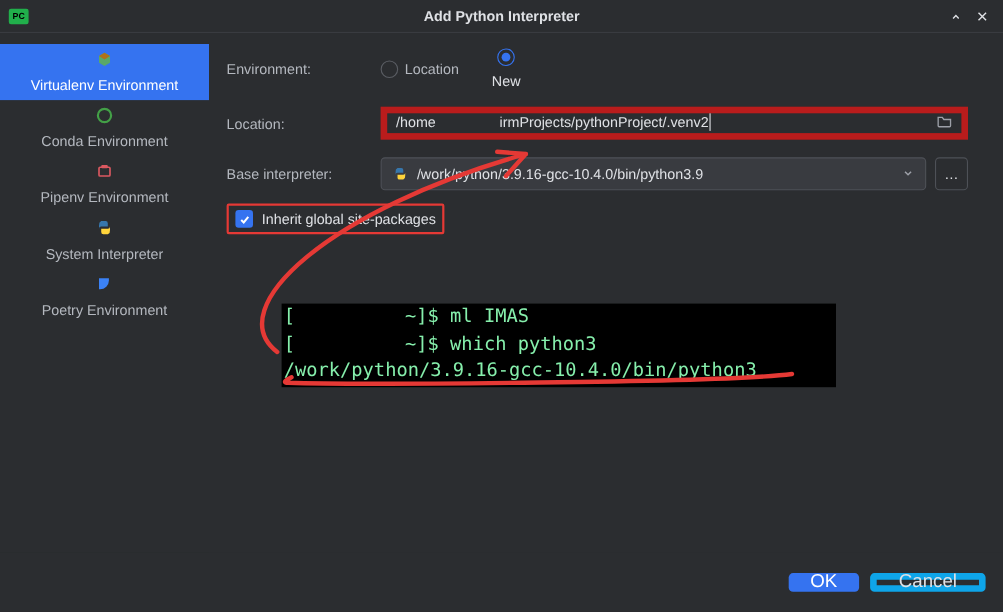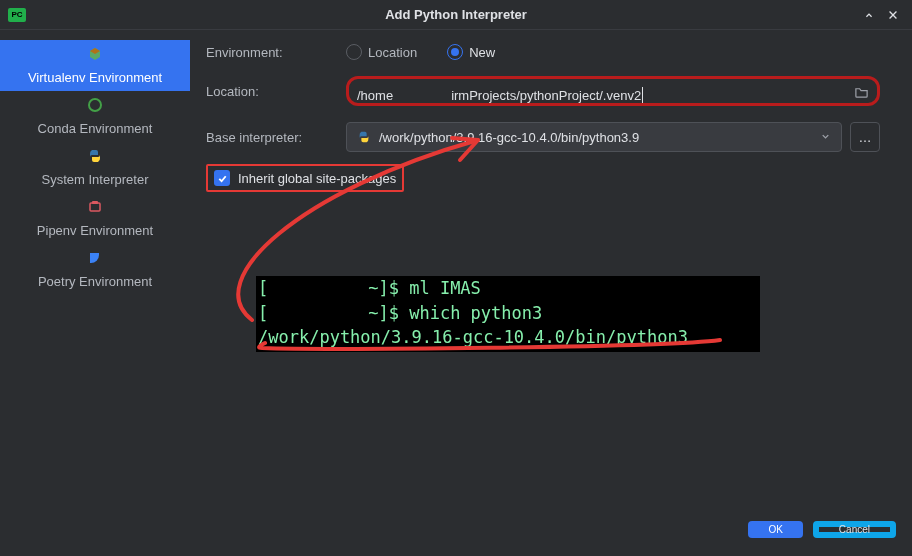--- a/index.html
+++ b/index.html
@@ -28,7 +28,7 @@
   .radio .dot { width: 16px; height: 16px; border-radius: 50%; border: 1px solid #5a5d63; display: flex; align-items: center; justify-content: center; }
   .radio.selected .dot { border-color: #3573f0; }
   .radio.selected .dot::after { content: ""; width: 8px; height: 8px; border-radius: 50%; background: #3573f0; }
-  .radio.selected { color: #dfe1e5; }
+  .radio.selected { color: #dfe1e5; flex-direction: column; }
 
   .text-input { flex: 1; height: 30px; background: #2b2d30; border: 3px solid #b91c1c; border-radius: 12px; display: flex; align-items: flex-end; padding: 0 8px; color: #dfe1e5; position: relative; }
   .text-input .segment-left { }

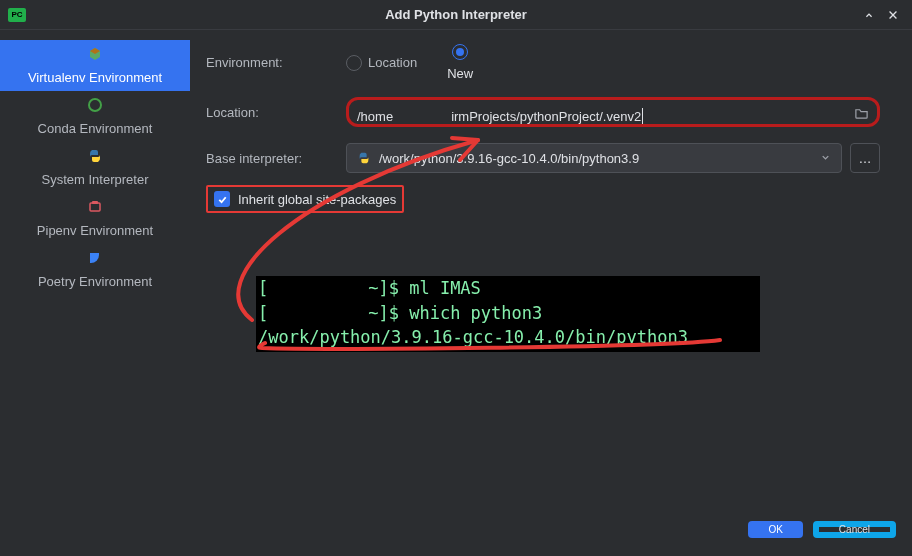--- a/index.html
+++ b/index.html
@@ -30,7 +30,7 @@
   .radio.selected .dot::after { content: ""; width: 8px; height: 8px; border-radius: 50%; background: #3573f0; }
   .radio.selected { color: #dfe1e5; flex-direction: column; }
 
-  .text-input { flex: 1; height: 30px; background: #2b2d30; border: 3px solid #b91c1c; border-radius: 12px; display: flex; align-items: flex-end; padding: 0 8px; color: #dfe1e5; position: relative; }
+  .text-input { flex: 1; height: 30px; background: #2b2d30; border: 6px solid #b91c1c; border-radius: 0; display: flex; align-items: flex-start; padding: 0 8px; color: #dfe1e5; position: relative; }
   .text-input .segment-left { }
   .text-input .segment-right { margin-left: 58px; }
   .text-input .cursor { display: inline-block; width: 1px; height: 16px; background: #dfe1e5; margin-left: 1px; vertical-align: middle; }

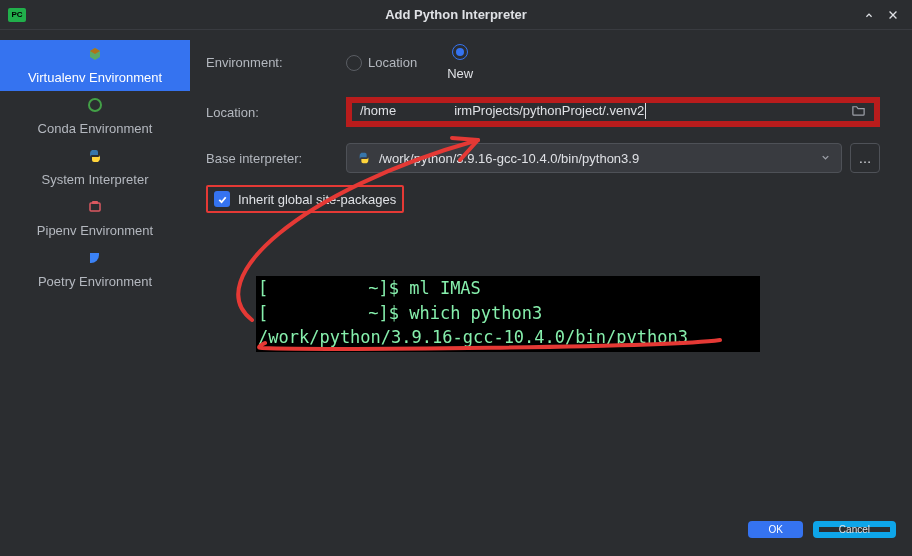--- a/index.html
+++ b/index.html
@@ -105,20 +105,20 @@
     <div class="item">
       <span class="icon">
         <svg viewBox="0 0 16 16">
+            <rect x="3" y="4" width="10" height="8" rx="1" fill="none" stroke="#db5860" stroke-width="1.5"></rect>
+            <rect x="5" y="2" width="6" height="3" rx="1" fill="#db5860"></rect>
+          </svg>
+      </span>
+      <span>Pipenv Environment</span>
+    </div>
+    <div class="item">
+      <span class="icon">
+        <svg viewBox="0 0 16 16">
             <path d="M5 2h4a2 2 0 0 1 2 2v3H5a2 2 0 0 0-2 2v0H3V6a4 4 0 0 1 2-4z" fill="#3776ab"></path>
             <path d="M11 14H7a2 2 0 0 1-2-2V9h6a2 2 0 0 0 2-2v0h0v3a4 4 0 0 1-2 4z" fill="#ffd43b"></path>
           </svg>
       </span>
       <span>System Interpreter</span>
-    </div>
-    <div class="item">
-      <span class="icon">
-        <svg viewBox="0 0 16 16">
-            <rect x="3" y="4" width="10" height="8" rx="1" fill="none" stroke="#db5860" stroke-width="1.5"></rect>
-            <rect x="5" y="2" width="6" height="3" rx="1" fill="#db5860"></rect>
-          </svg>
-      </span>
-      <span>Pipenv Environment</span>
     </div>
     <div class="item">
       <span class="icon">

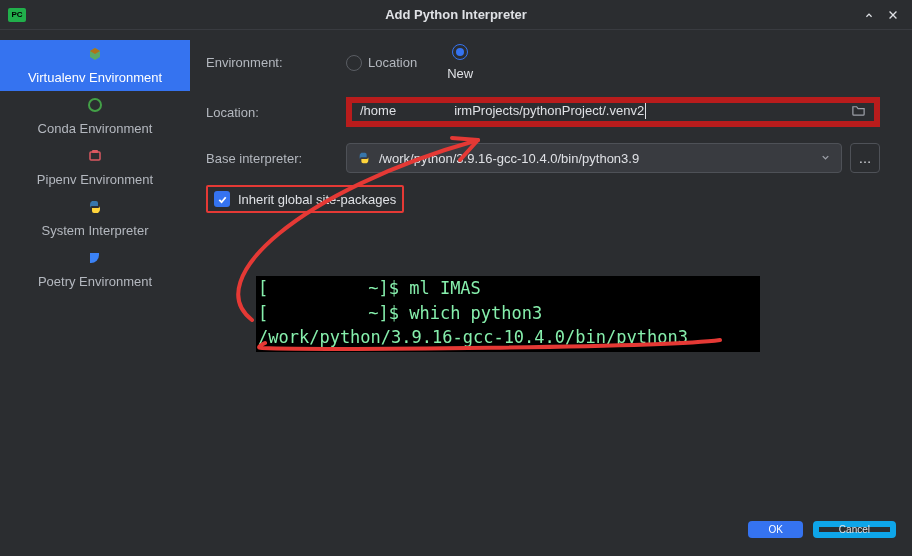--- a/index.html
+++ b/index.html
@@ -48,7 +48,7 @@
 
   
   .footer { height: 54px; display: flex; align-items: center; justify-content: flex-end; gap: 10px; padding: 0 16px; background: #2b2d30; }
-  .btn { height: 17px; padding: 0 20px; border-radius: 4px; display: flex; align-items: center; justify-content: center; cursor: pointer; font-size: 10px; }
+  .btn { height: 17px; padding: 0 20px; border-radius: 4px; display: flex; align-items: center; justify-content: center; cursor: pointer; font-size: 17px; }
   .btn-primary { background: #3573f0; color: #fff; }
   .btn-secondary { background: #2b2d30; border: 6px solid #0ea5e9; color: #dfe1e5; }
 

